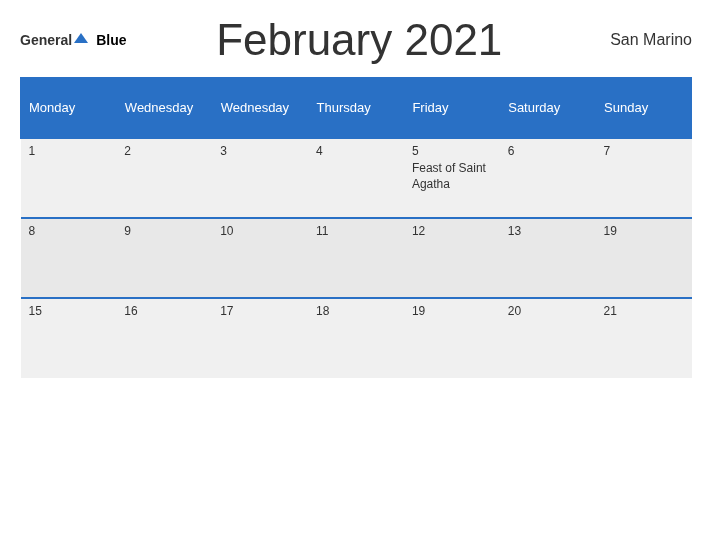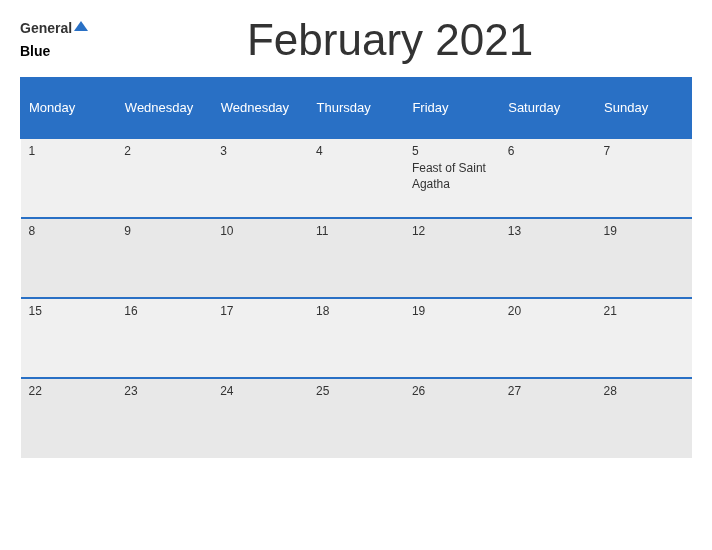--- a/index.html
+++ b/index.html
@@ -24,7 +24,7 @@
     }
     .logo {
       display: flex;
-      flex-direction: column;
+      flex-direction: row;
       line-height: 1;
       gap: 8px;
     }

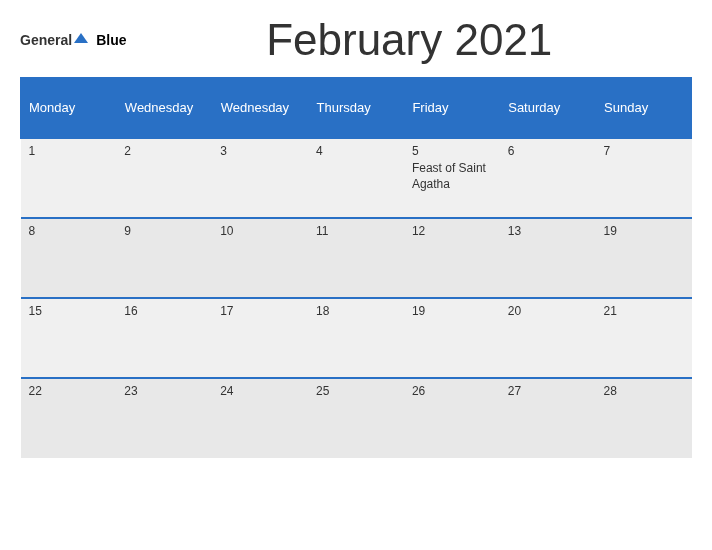--- a/index.html
+++ b/index.html
@@ -133,6 +133,7 @@
 
     <div class="title">February 2021</div>
 
+    <div class="country">San Marino</div>
   </div>
 
   <table class="calendar">

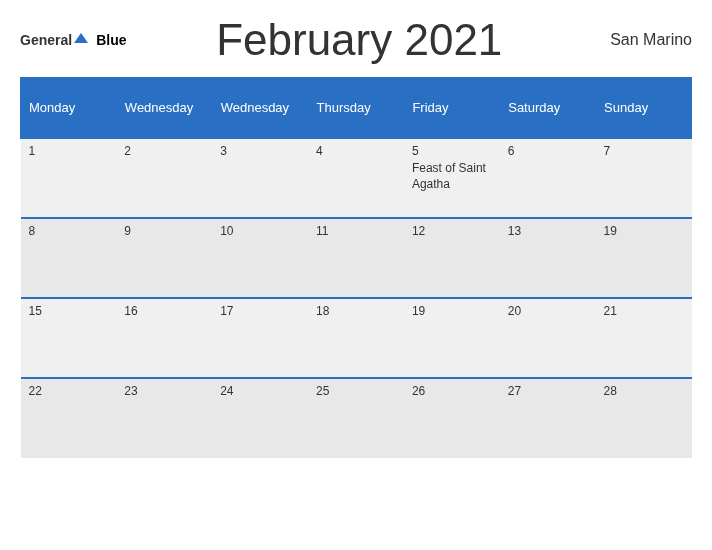--- a/index.html
+++ b/index.html
@@ -216,29 +216,6 @@
             <span class="day-number">21</span>
           </td>
         </tr>
-        <tr>
-          <td>
-            <span class="day-number">22</span>
-          </td>
-          <td>
-            <span class="day-number">23</span>
-          </td>
-          <td>
-            <span class="day-number">24</span>
-          </td>
-          <td>
-            <span class="day-number">25</span>
-          </td>
-          <td>
-            <span class="day-number">26</span>
-          </td>
-          <td>
-            <span class="day-number">27</span>
-          </td>
-          <td>
-            <span class="day-number">28</span>
-          </td>
-        </tr>
       </tbody>
   </table>
 </div>

